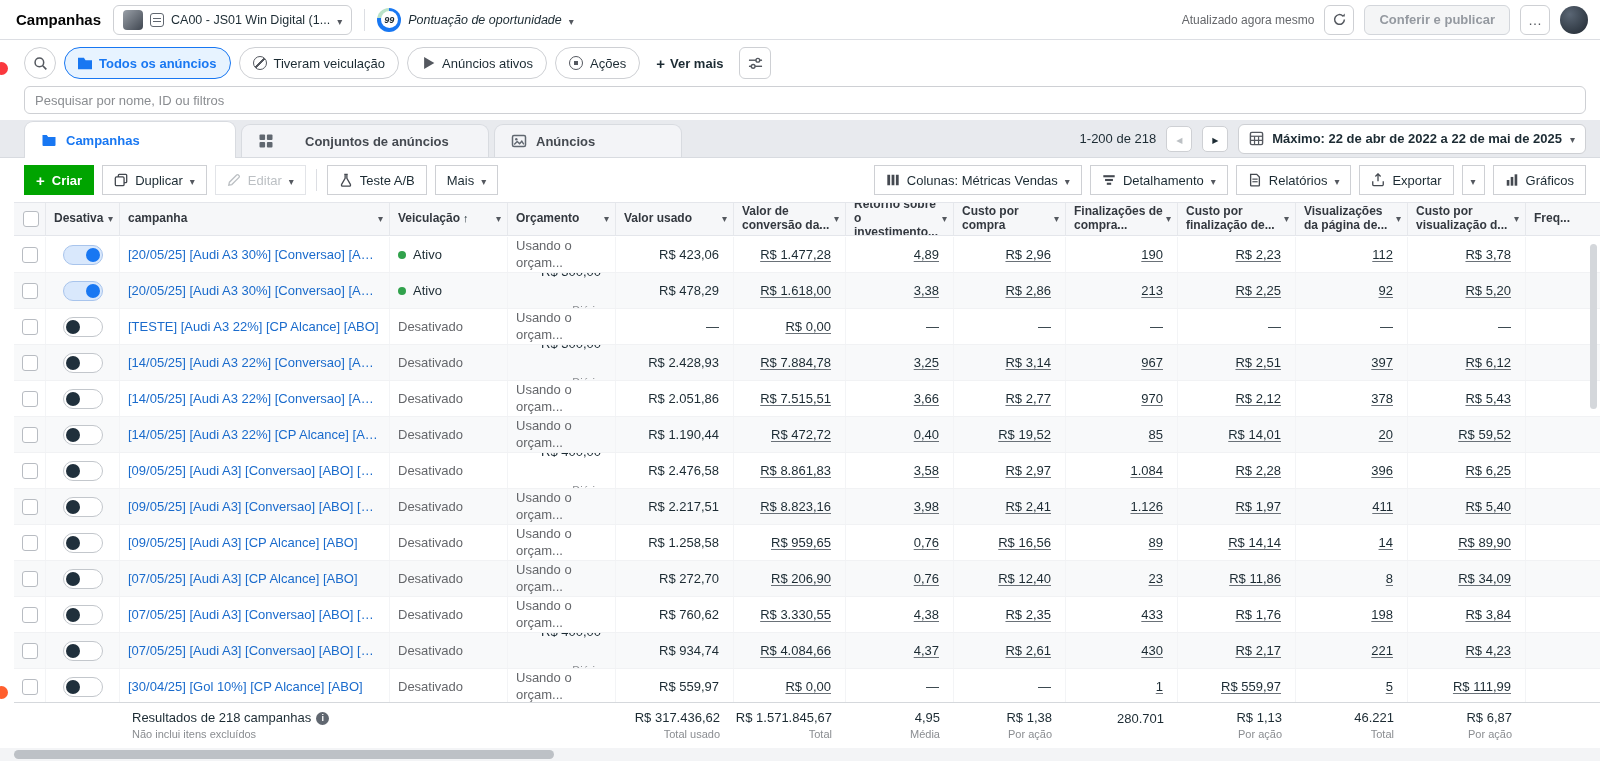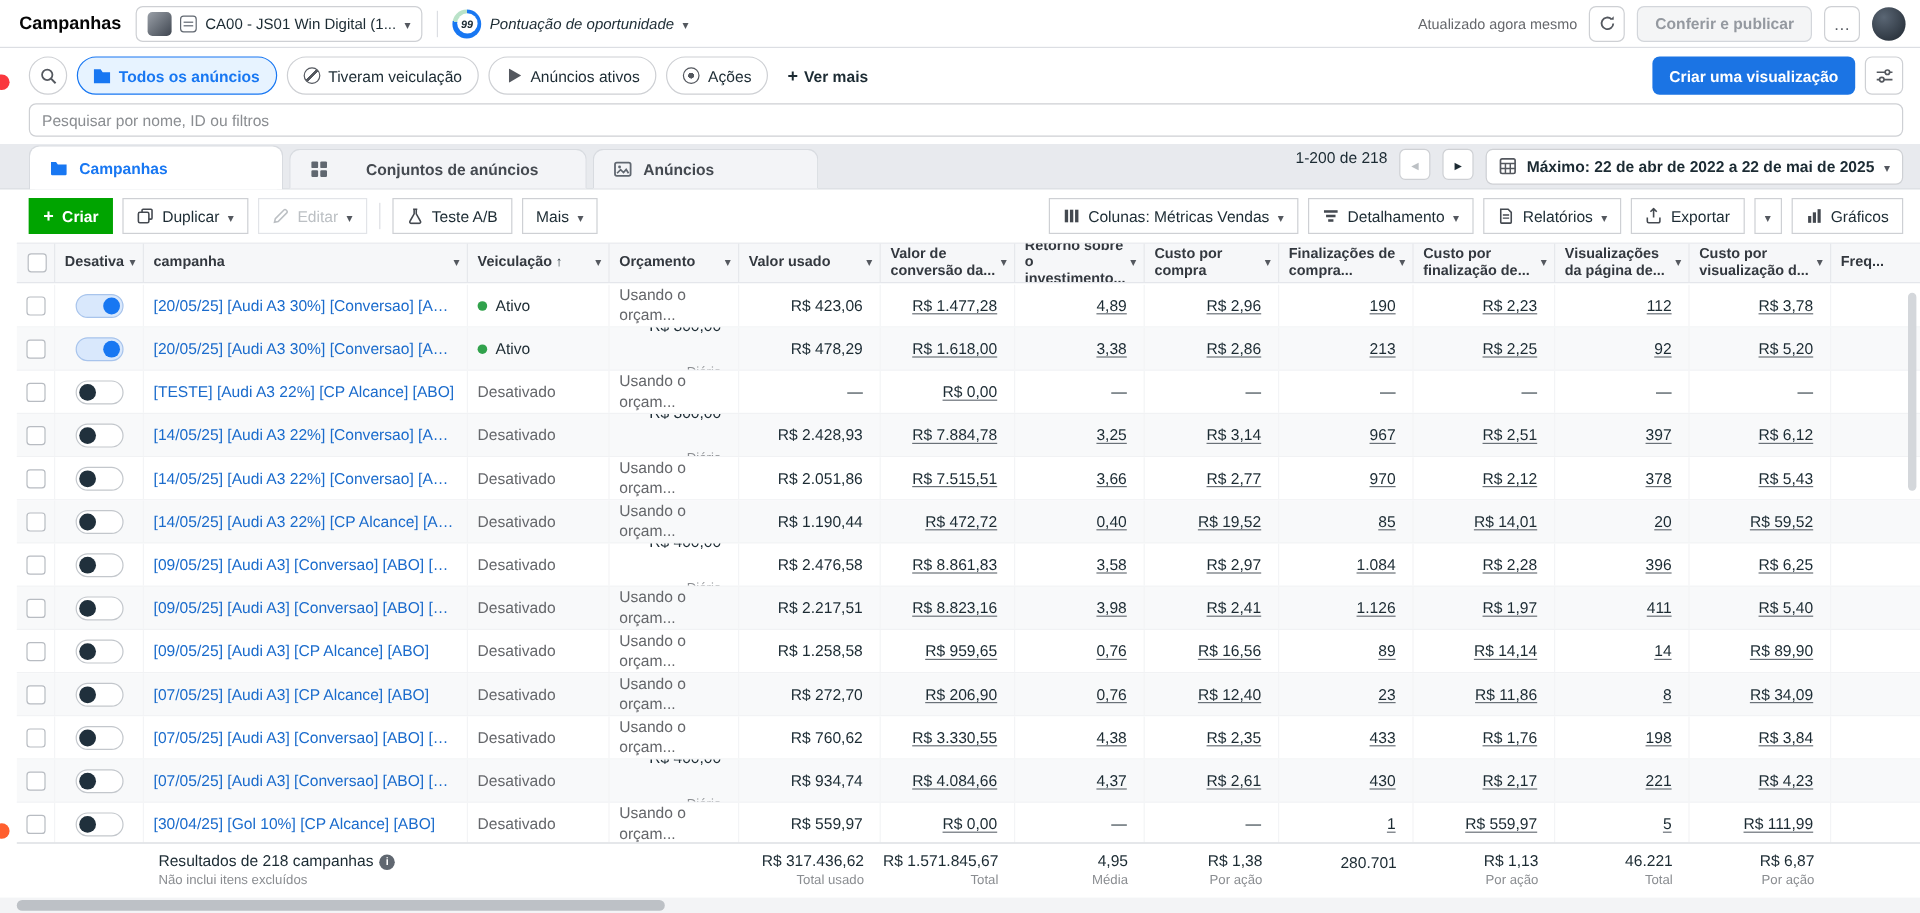--- a/index.html
+++ b/index.html
@@ -191,7 +191,6 @@
         <span class="plus" data-name="plus-icon"></span>
         <span>Ver mais</span>
       </div>
-    <button class="createview" data-name="create-view-button">Criar uma visualização</button>
     <button class="sliders" data-name="view-settings-button">
       <svg width="15" height="15" viewBox="0 0 16 16" data-name="sliders-icon">
           <line x1="1" y1="4.5" x2="15" y2="4.5" stroke="#54585f" stroke-width="1.5"></line>

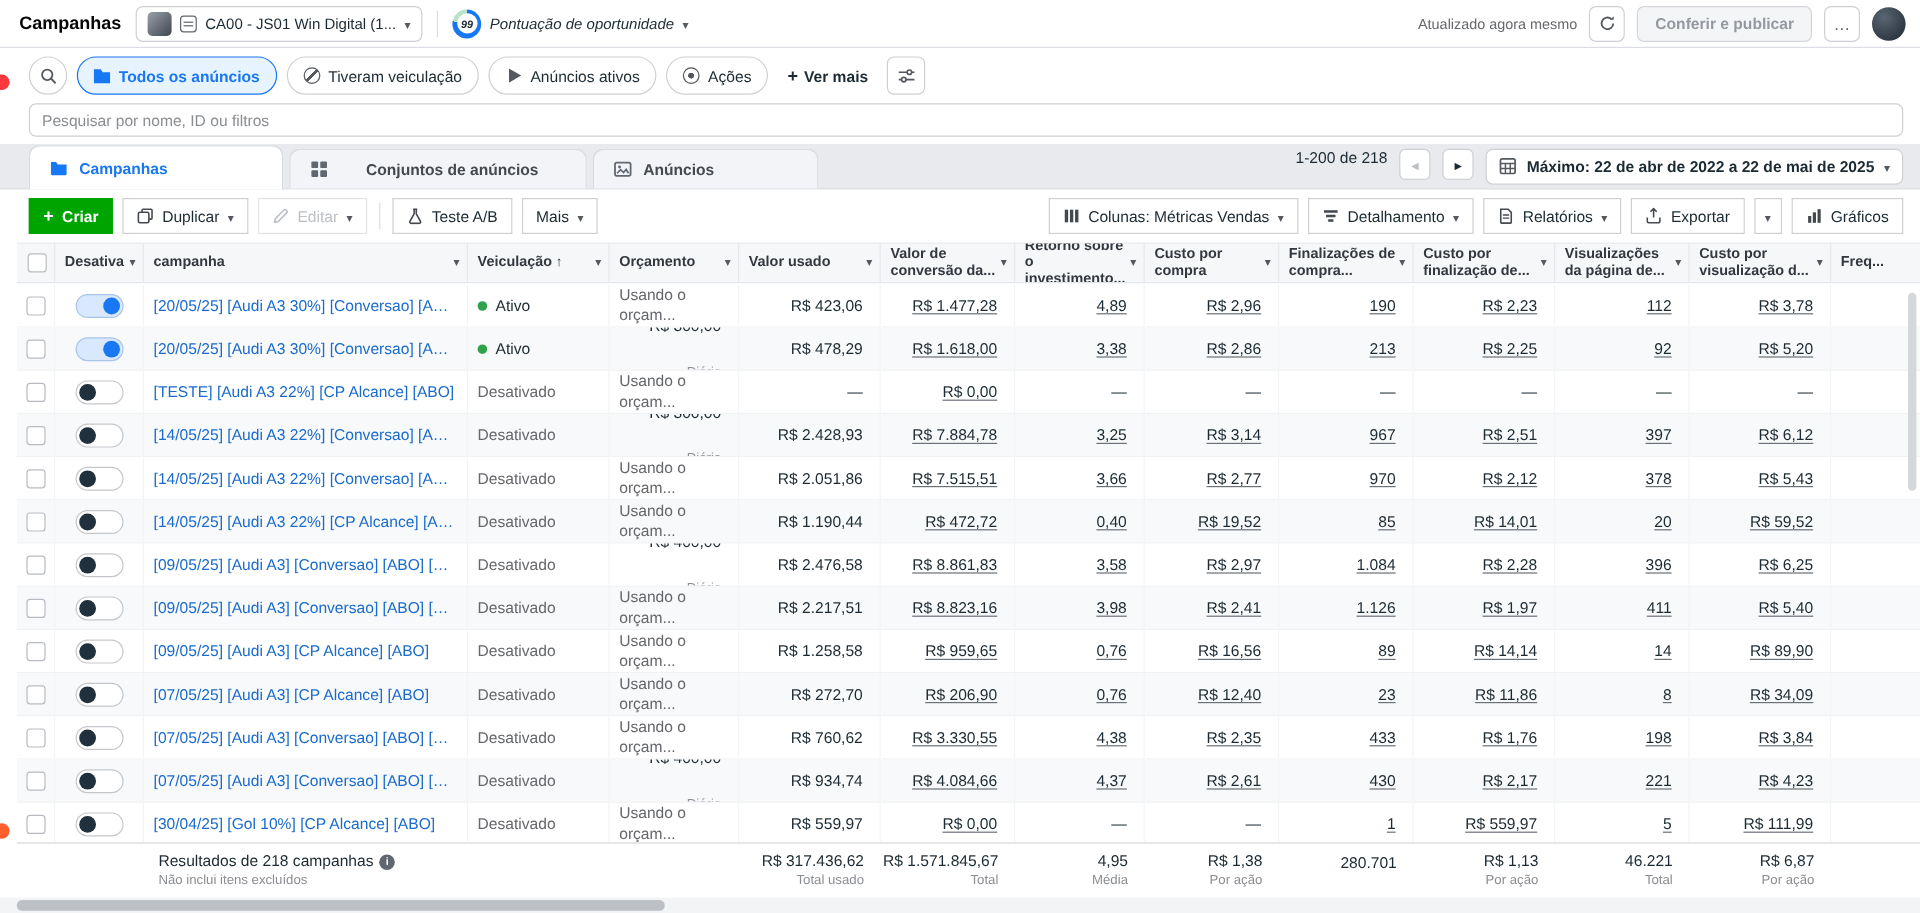--- a/index.html
+++ b/index.html
@@ -53,7 +53,7 @@
   .tab { display:flex; align-items:center; gap:9px; height:33px; padding:0 16px; background:#f3f4f7; border:1px solid #d8dbe0; border-bottom:none; border-radius:9px 9px 0 0; font-size:13px; font-weight:bold; color:#444950; margin-right:5px; cursor:pointer; white-space:nowrap; }
   .tab.active { background:#fff; color:#1877f2; height:37px; margin-bottom:-1px; z-index:2; }
   .tab.w1 { min-width:212px; } .tab.w2 { min-width:248px;gap:31px; } .tab.w3 { min-width:188px; }
-  .tab-right { margin-left:auto; align-self:center; display:flex; align-items:flex-start; gap:10px; }
+  .tab-right { margin-left:auto; align-self:center; display:flex; align-items:center; gap:10px; }
   .pag-range { font-size:13px; color:#1c2b33; white-space:nowrap; }
   .pagebtn { width:26px; height:26px; border:1px solid #ced0d4; border-radius:5px; background:#fff; display:flex; align-items:center; justify-content:center; cursor:pointer; }
   .tri-l::after { content:"◀"; font-size:8px; color:#bcc0c4; }

